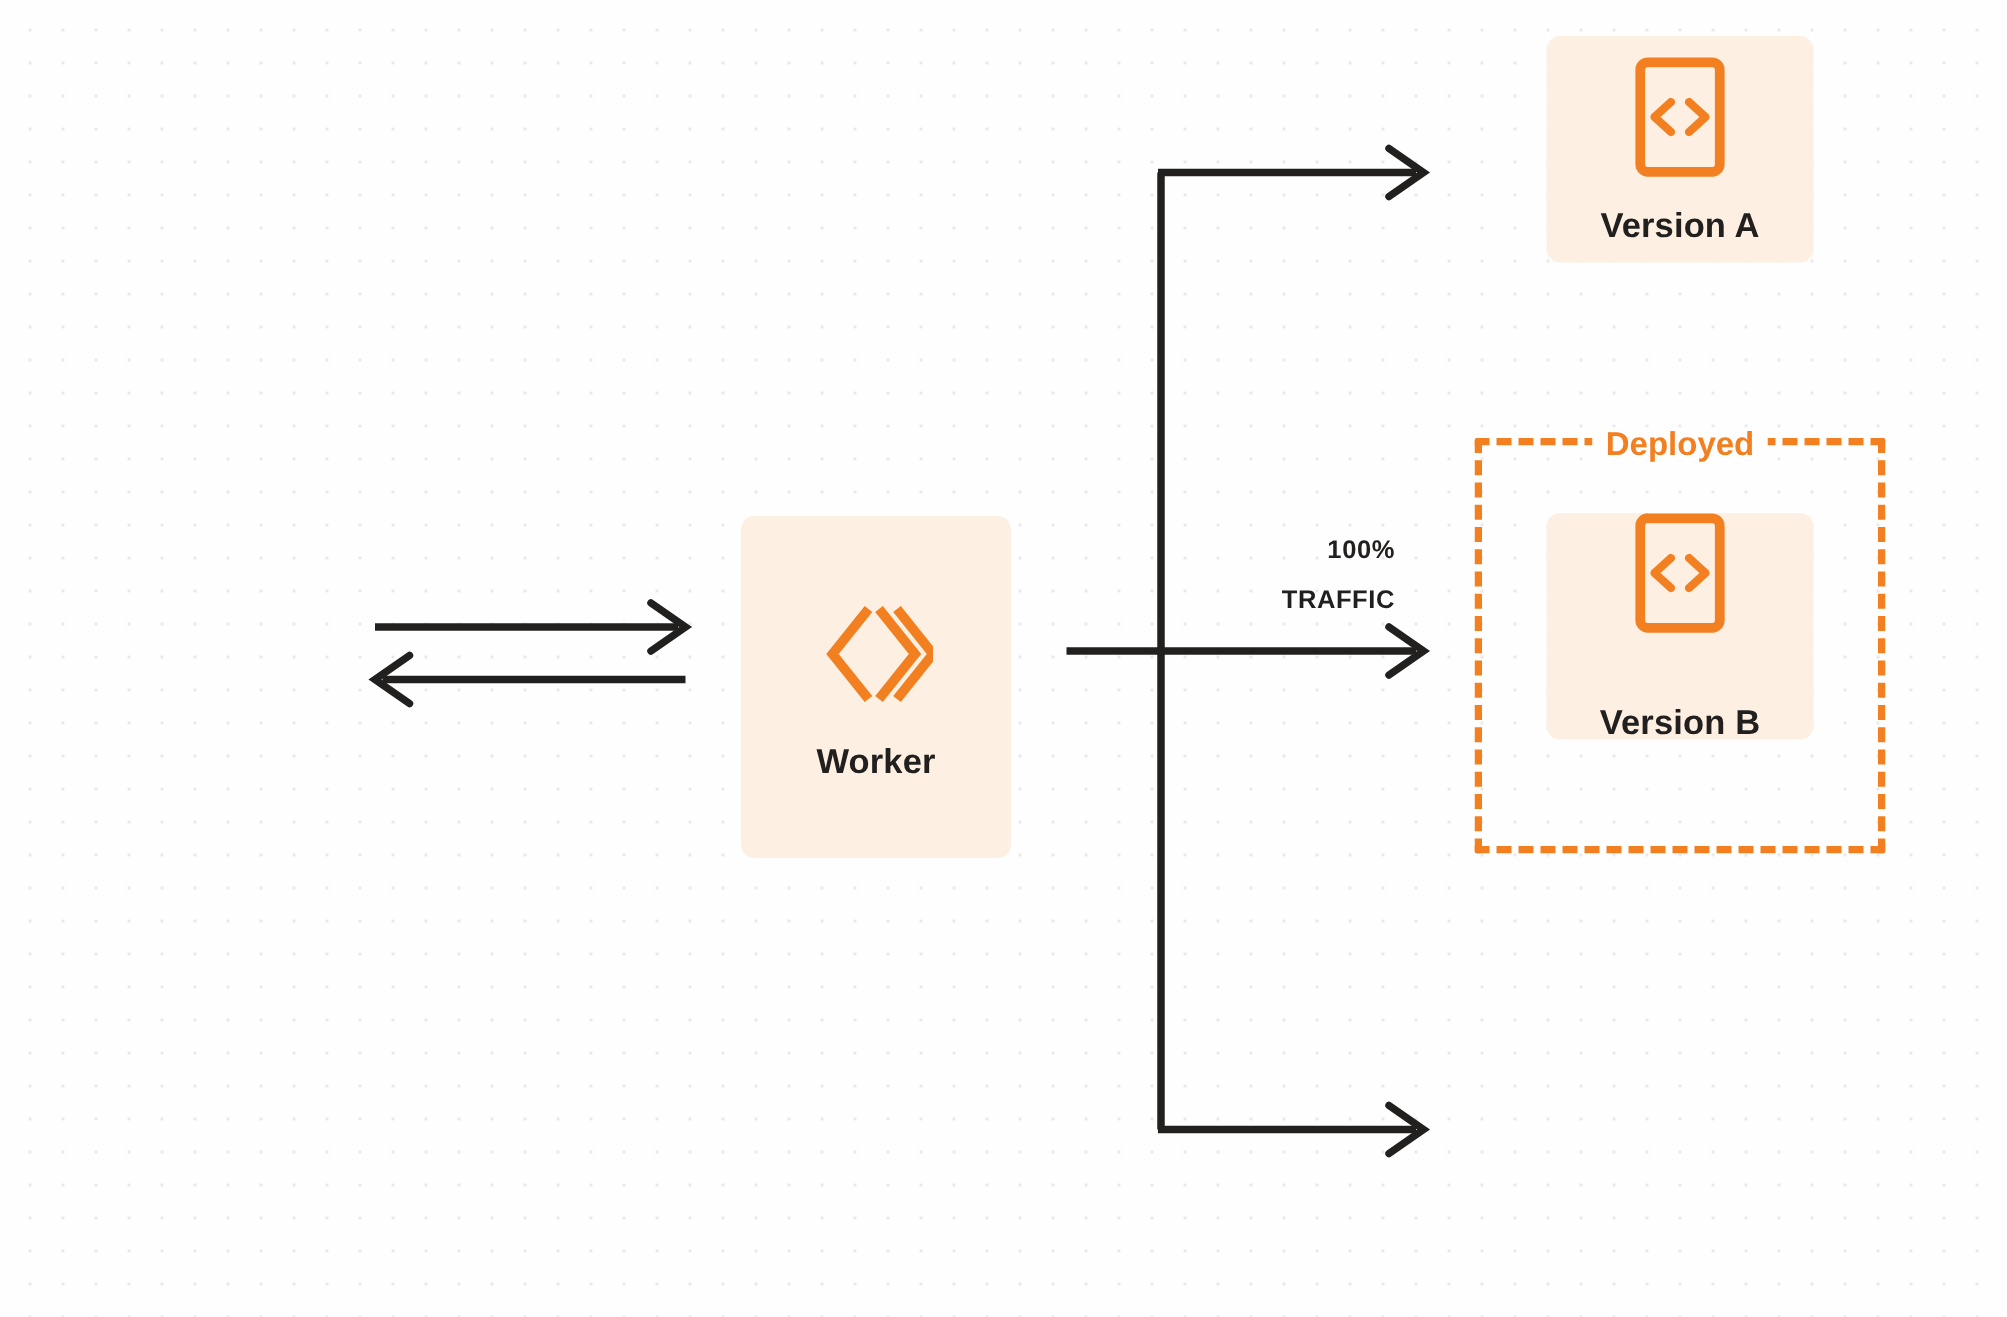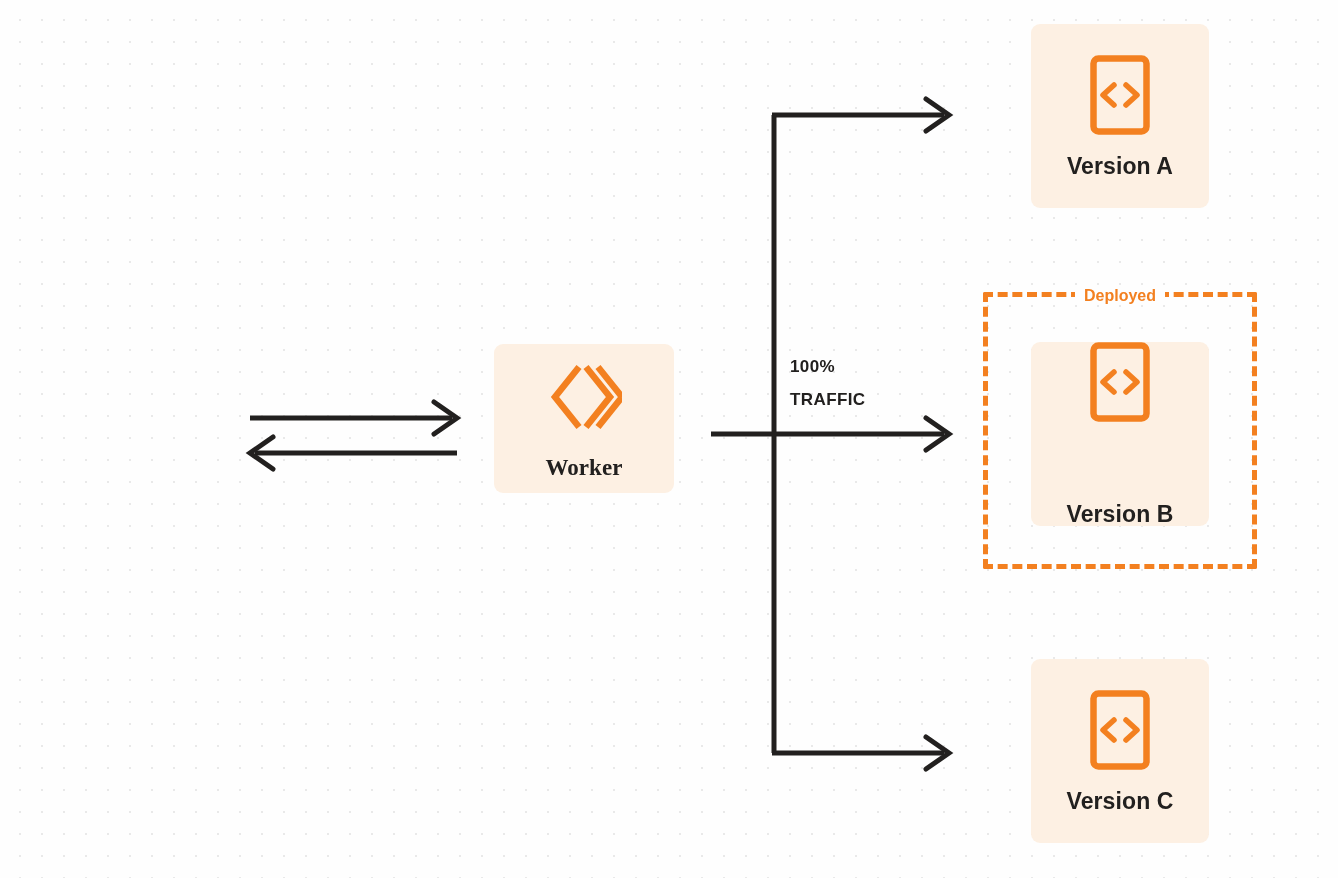--- a/index.html
+++ b/index.html
@@ -67,7 +67,7 @@
   
   .version-node {
     width: 178px;
-    height: 184px;
+    height: 151px;
     background-color: #fdf0e3;
   }
   .version-node .code-icon {

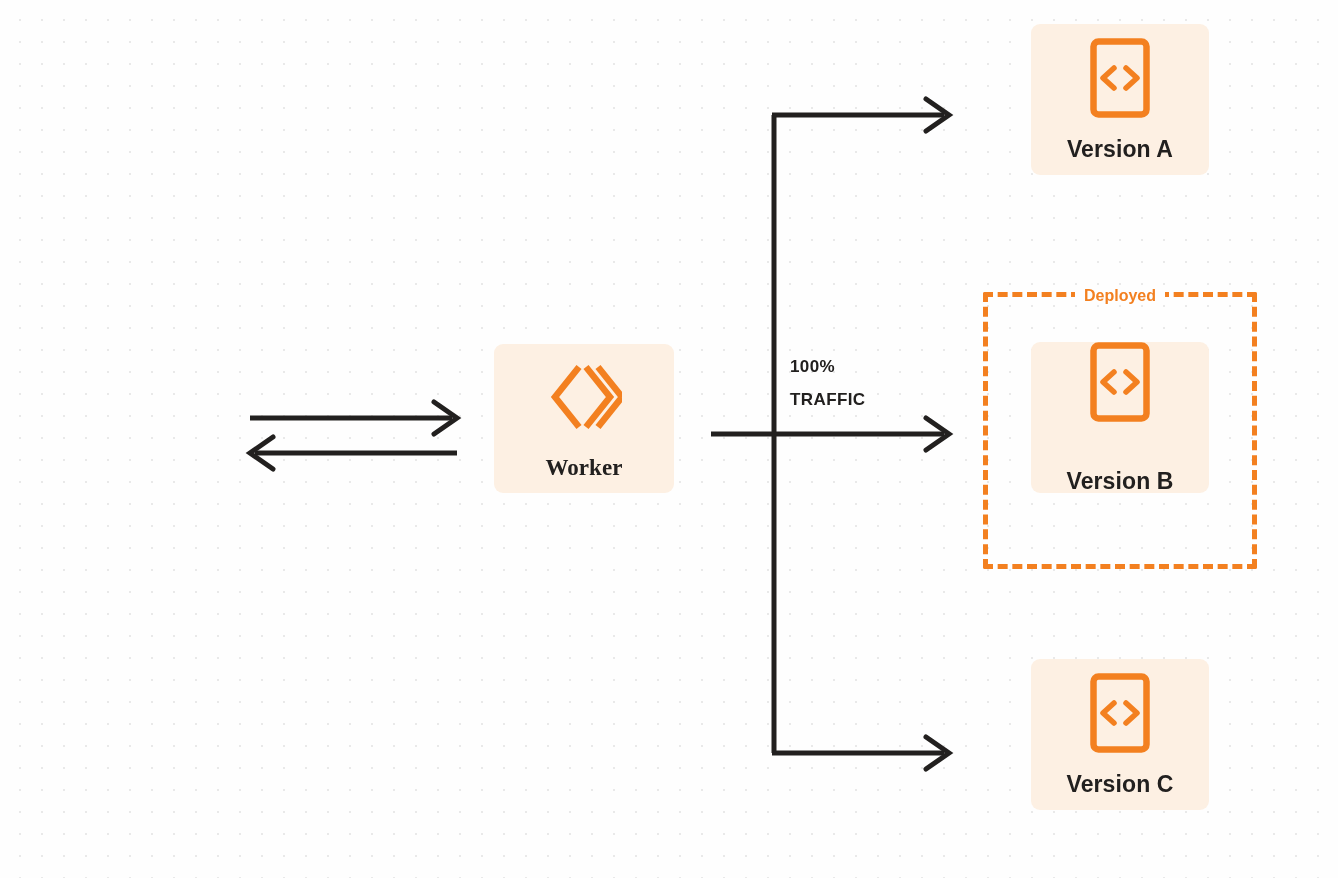--- a/index.html
+++ b/index.html
@@ -95,7 +95,7 @@
     transform: translate(-50%, -50%);
     background-color: #fefefe;
     padding: 0 9px;
-    font-size: 16px;
+    font-size: 22px;
     font-weight: bold;
     color: #f38020;
     line-height: 1;

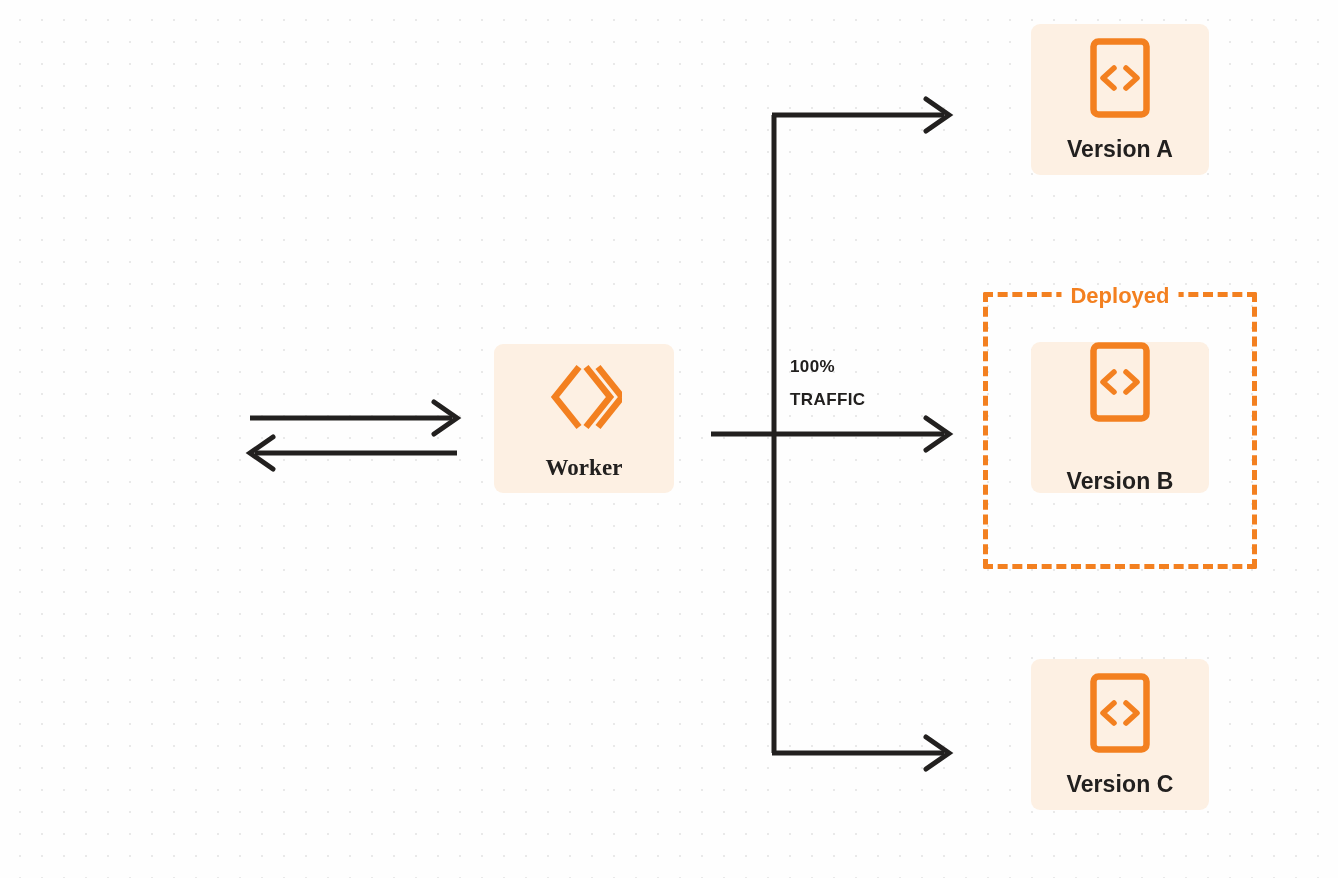--- a/index.html
+++ b/index.html
@@ -118,7 +118,7 @@
     left: 790px;
     top: 350px;
     width: 140px;
-    text-align: left;
+    text-align: right;
     font-size: 17px;
     font-weight: bold;
     color: #22201f;

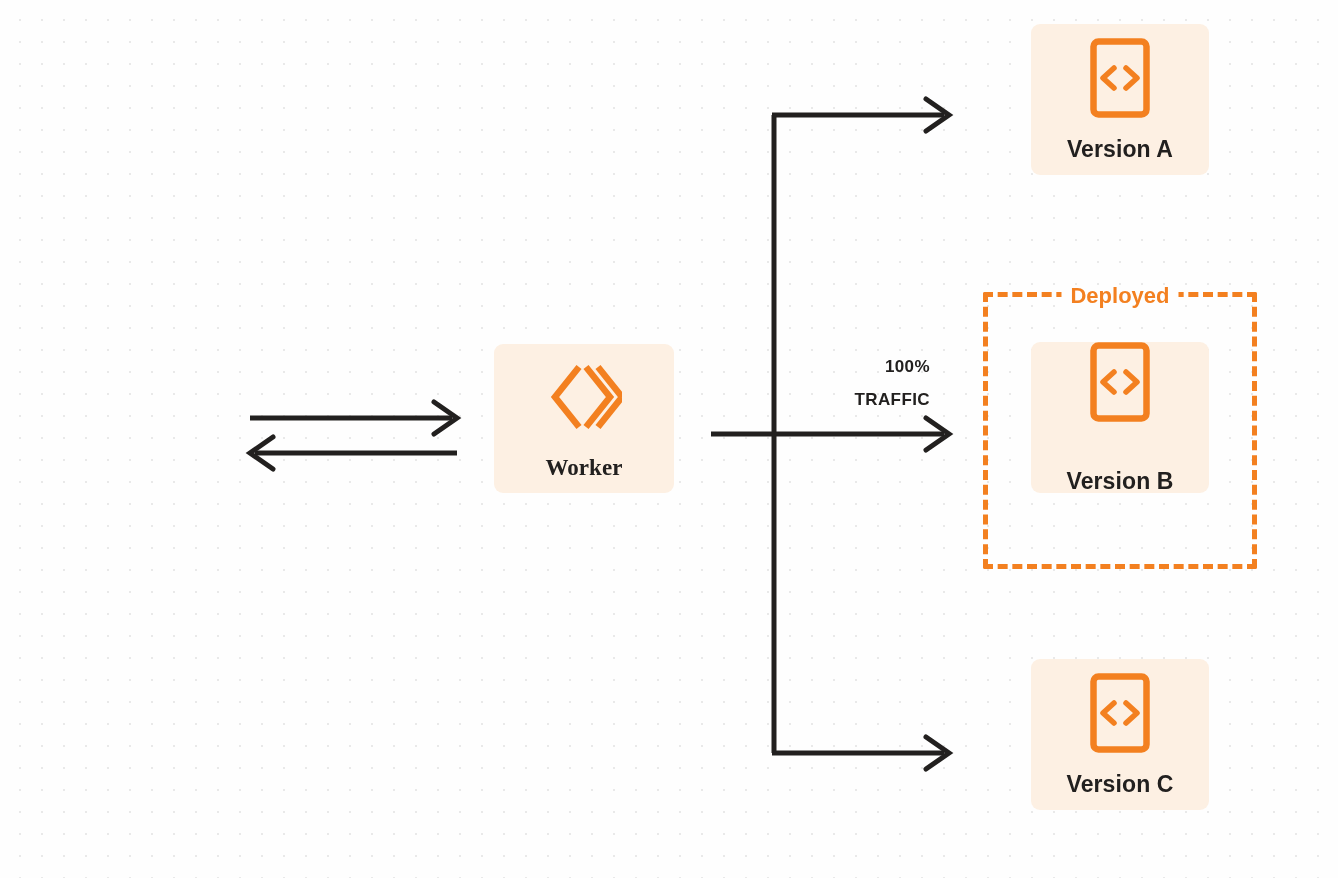--- a/index.html
+++ b/index.html
@@ -56,9 +56,8 @@
     left: 494px;
     top: 344px;
     width: 180px;
-    height: 149px;
+    height: 228px;
     background-color: #fdf0e3;
-    font-family: Liberation Serif, serif;
   }
   #worker-node .worker-icon {
     margin-bottom: 17px;

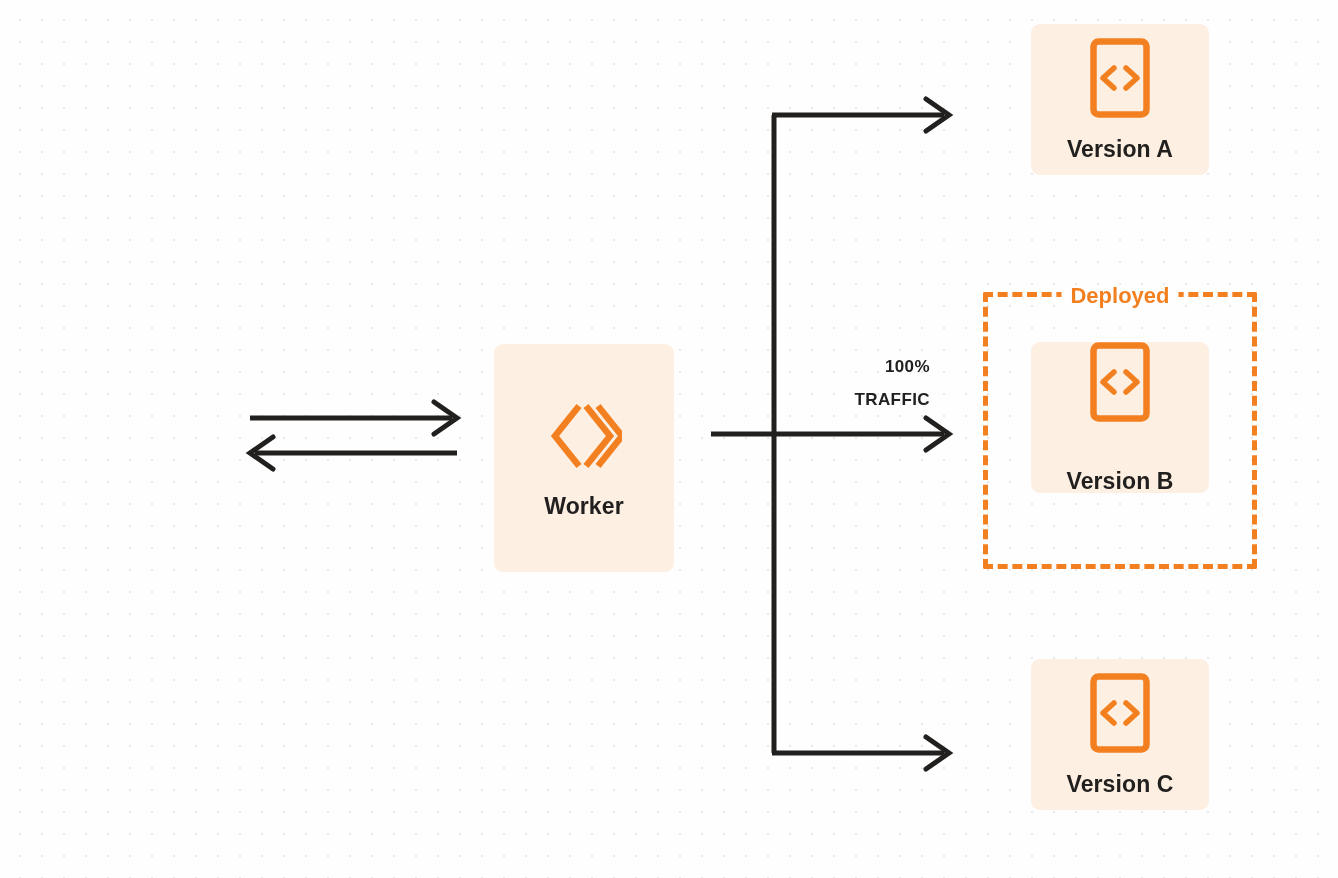--- a/index.html
+++ b/index.html
@@ -212,18 +212,6 @@
     <span class="node-label">Version B</span>
   </div>
 
-  <div class="node version-node" id="version-c-node">
-    <span class="code-icon">
-      <svg width="60" height="80" viewBox="0 0 60 80" xmlns="http://www.w3.org/2000/svg">
-        <rect x="3.5" y="3.5" width="53" height="73" rx="5" ry="5" fill="none" stroke="#f38020" stroke-width="6.5"></rect>
-        <g fill="none" stroke="#f38020" stroke-width="5.5" stroke-linecap="round" stroke-linejoin="round">
-          <polyline points="24,30 13,40 24,50"></polyline>
-          <polyline points="36,30 47,40 36,50"></polyline>
-        </g>
-      </svg>
-    </span>
-    <span class="node-label">Version C</span>
-  </div>
 
 </div>
 

